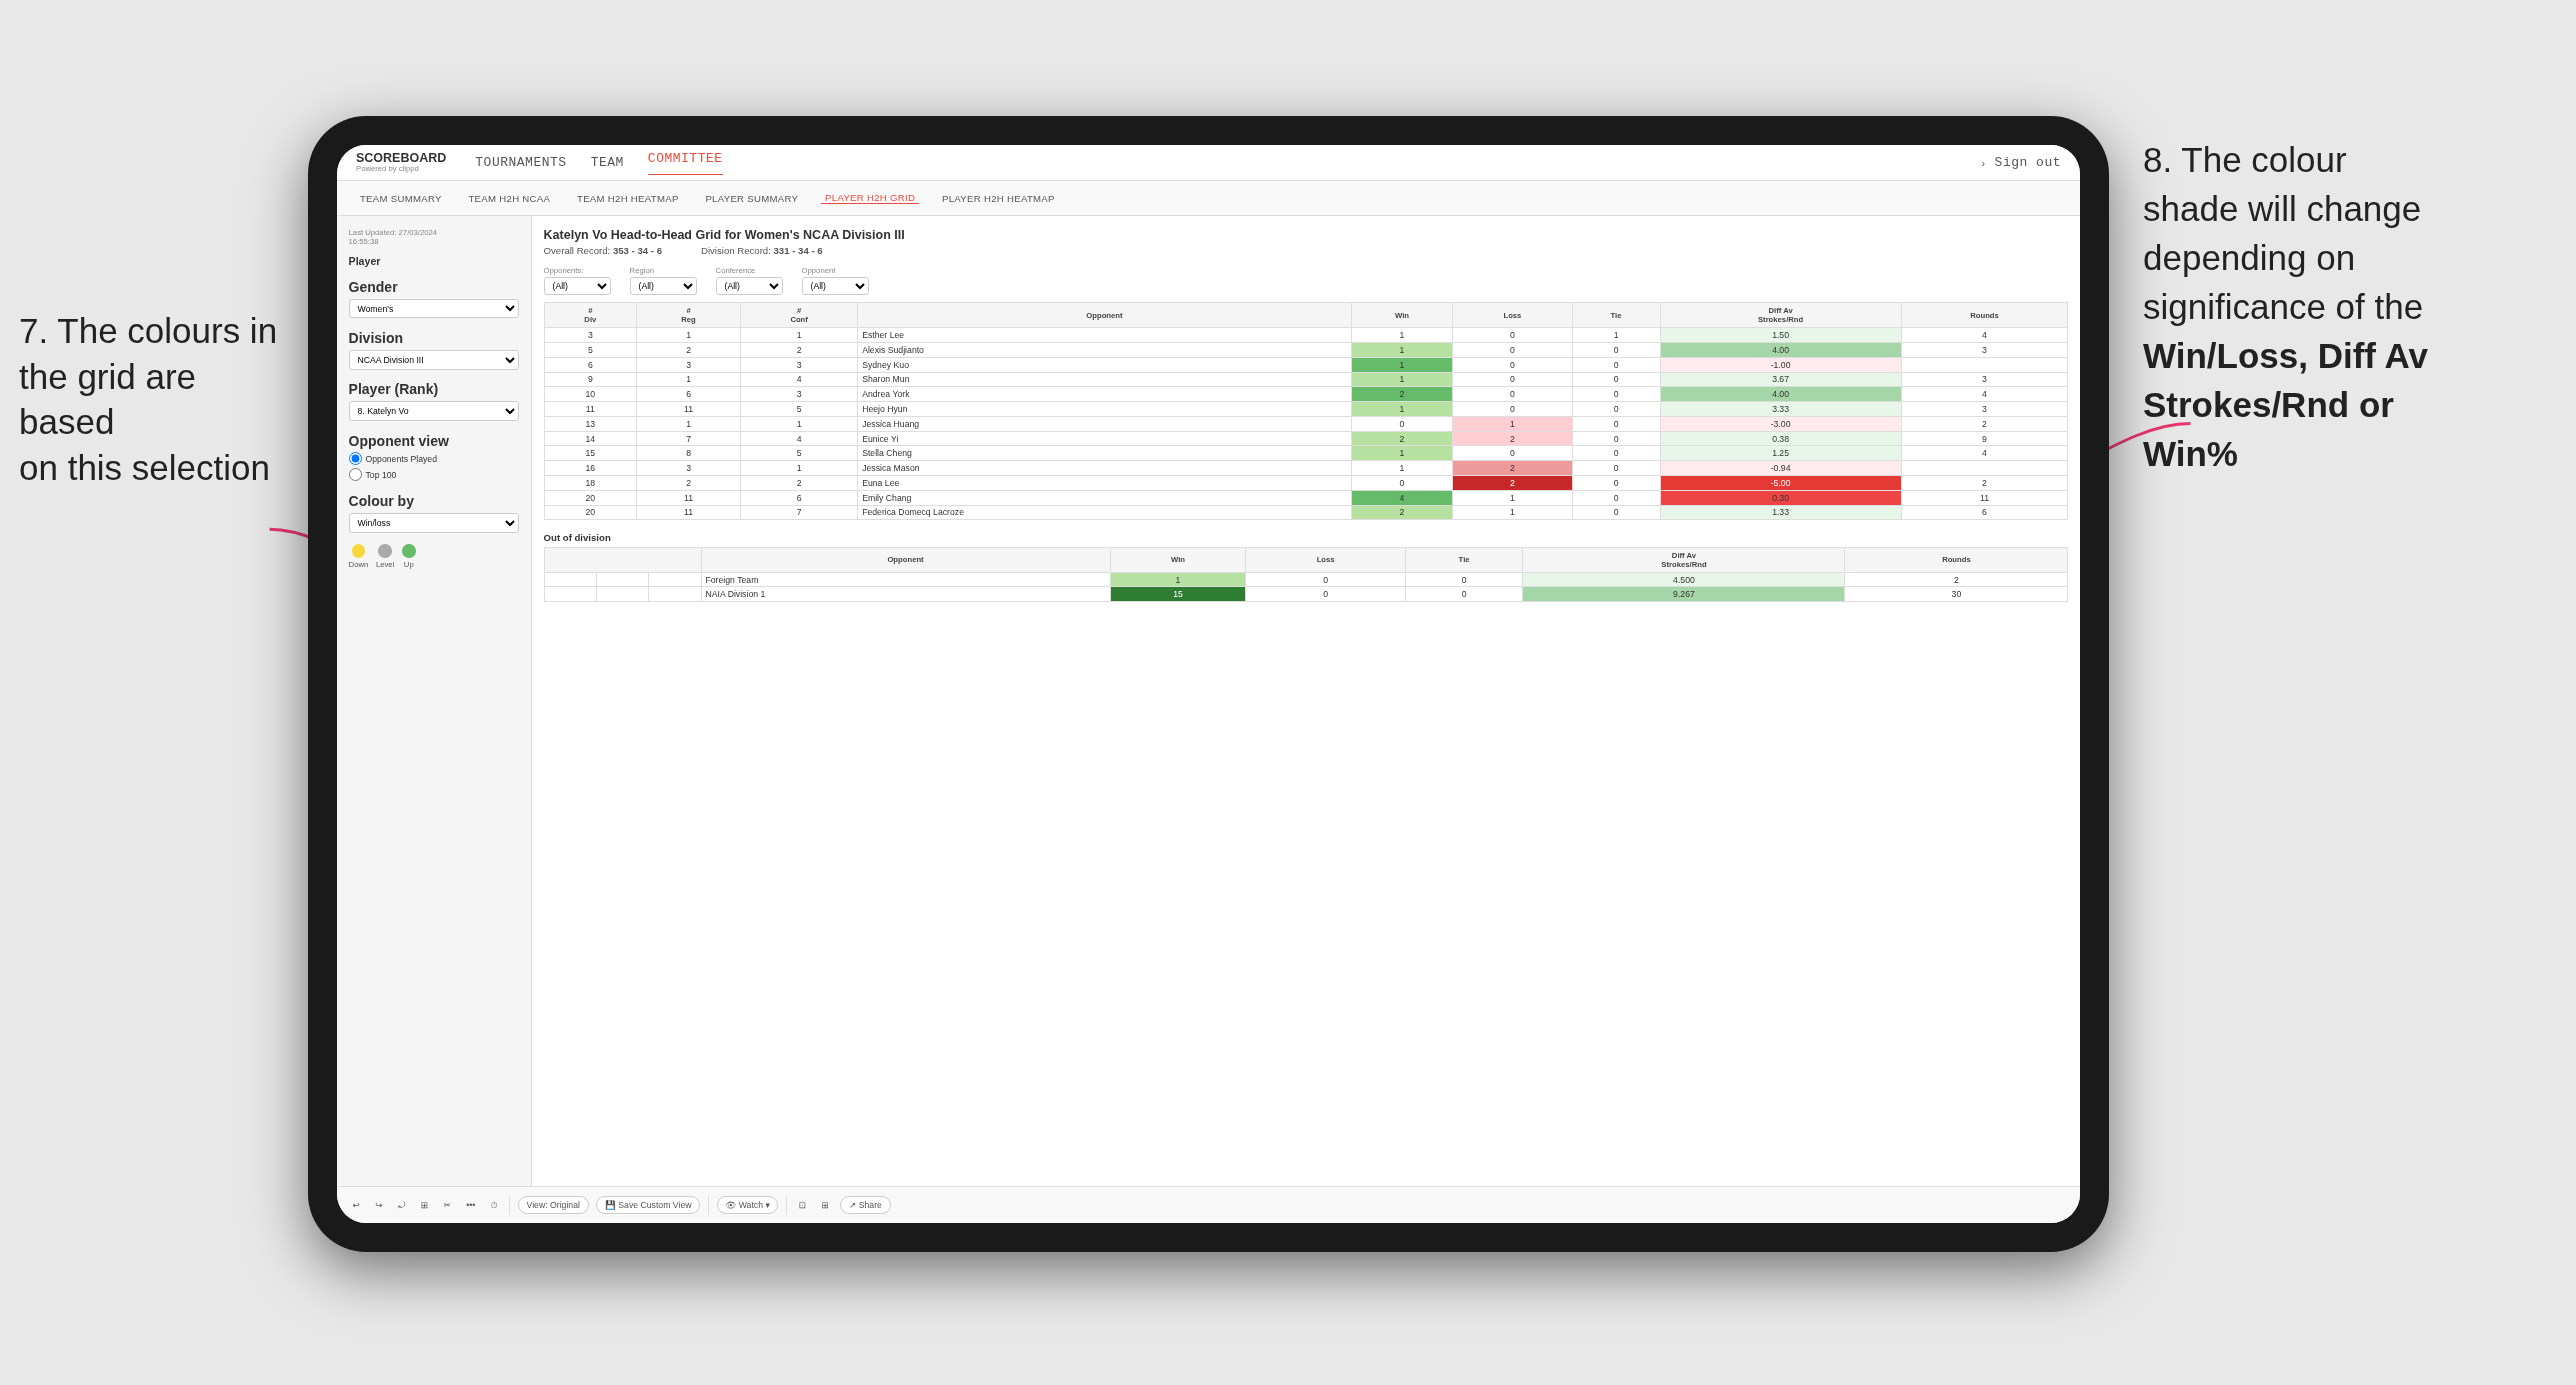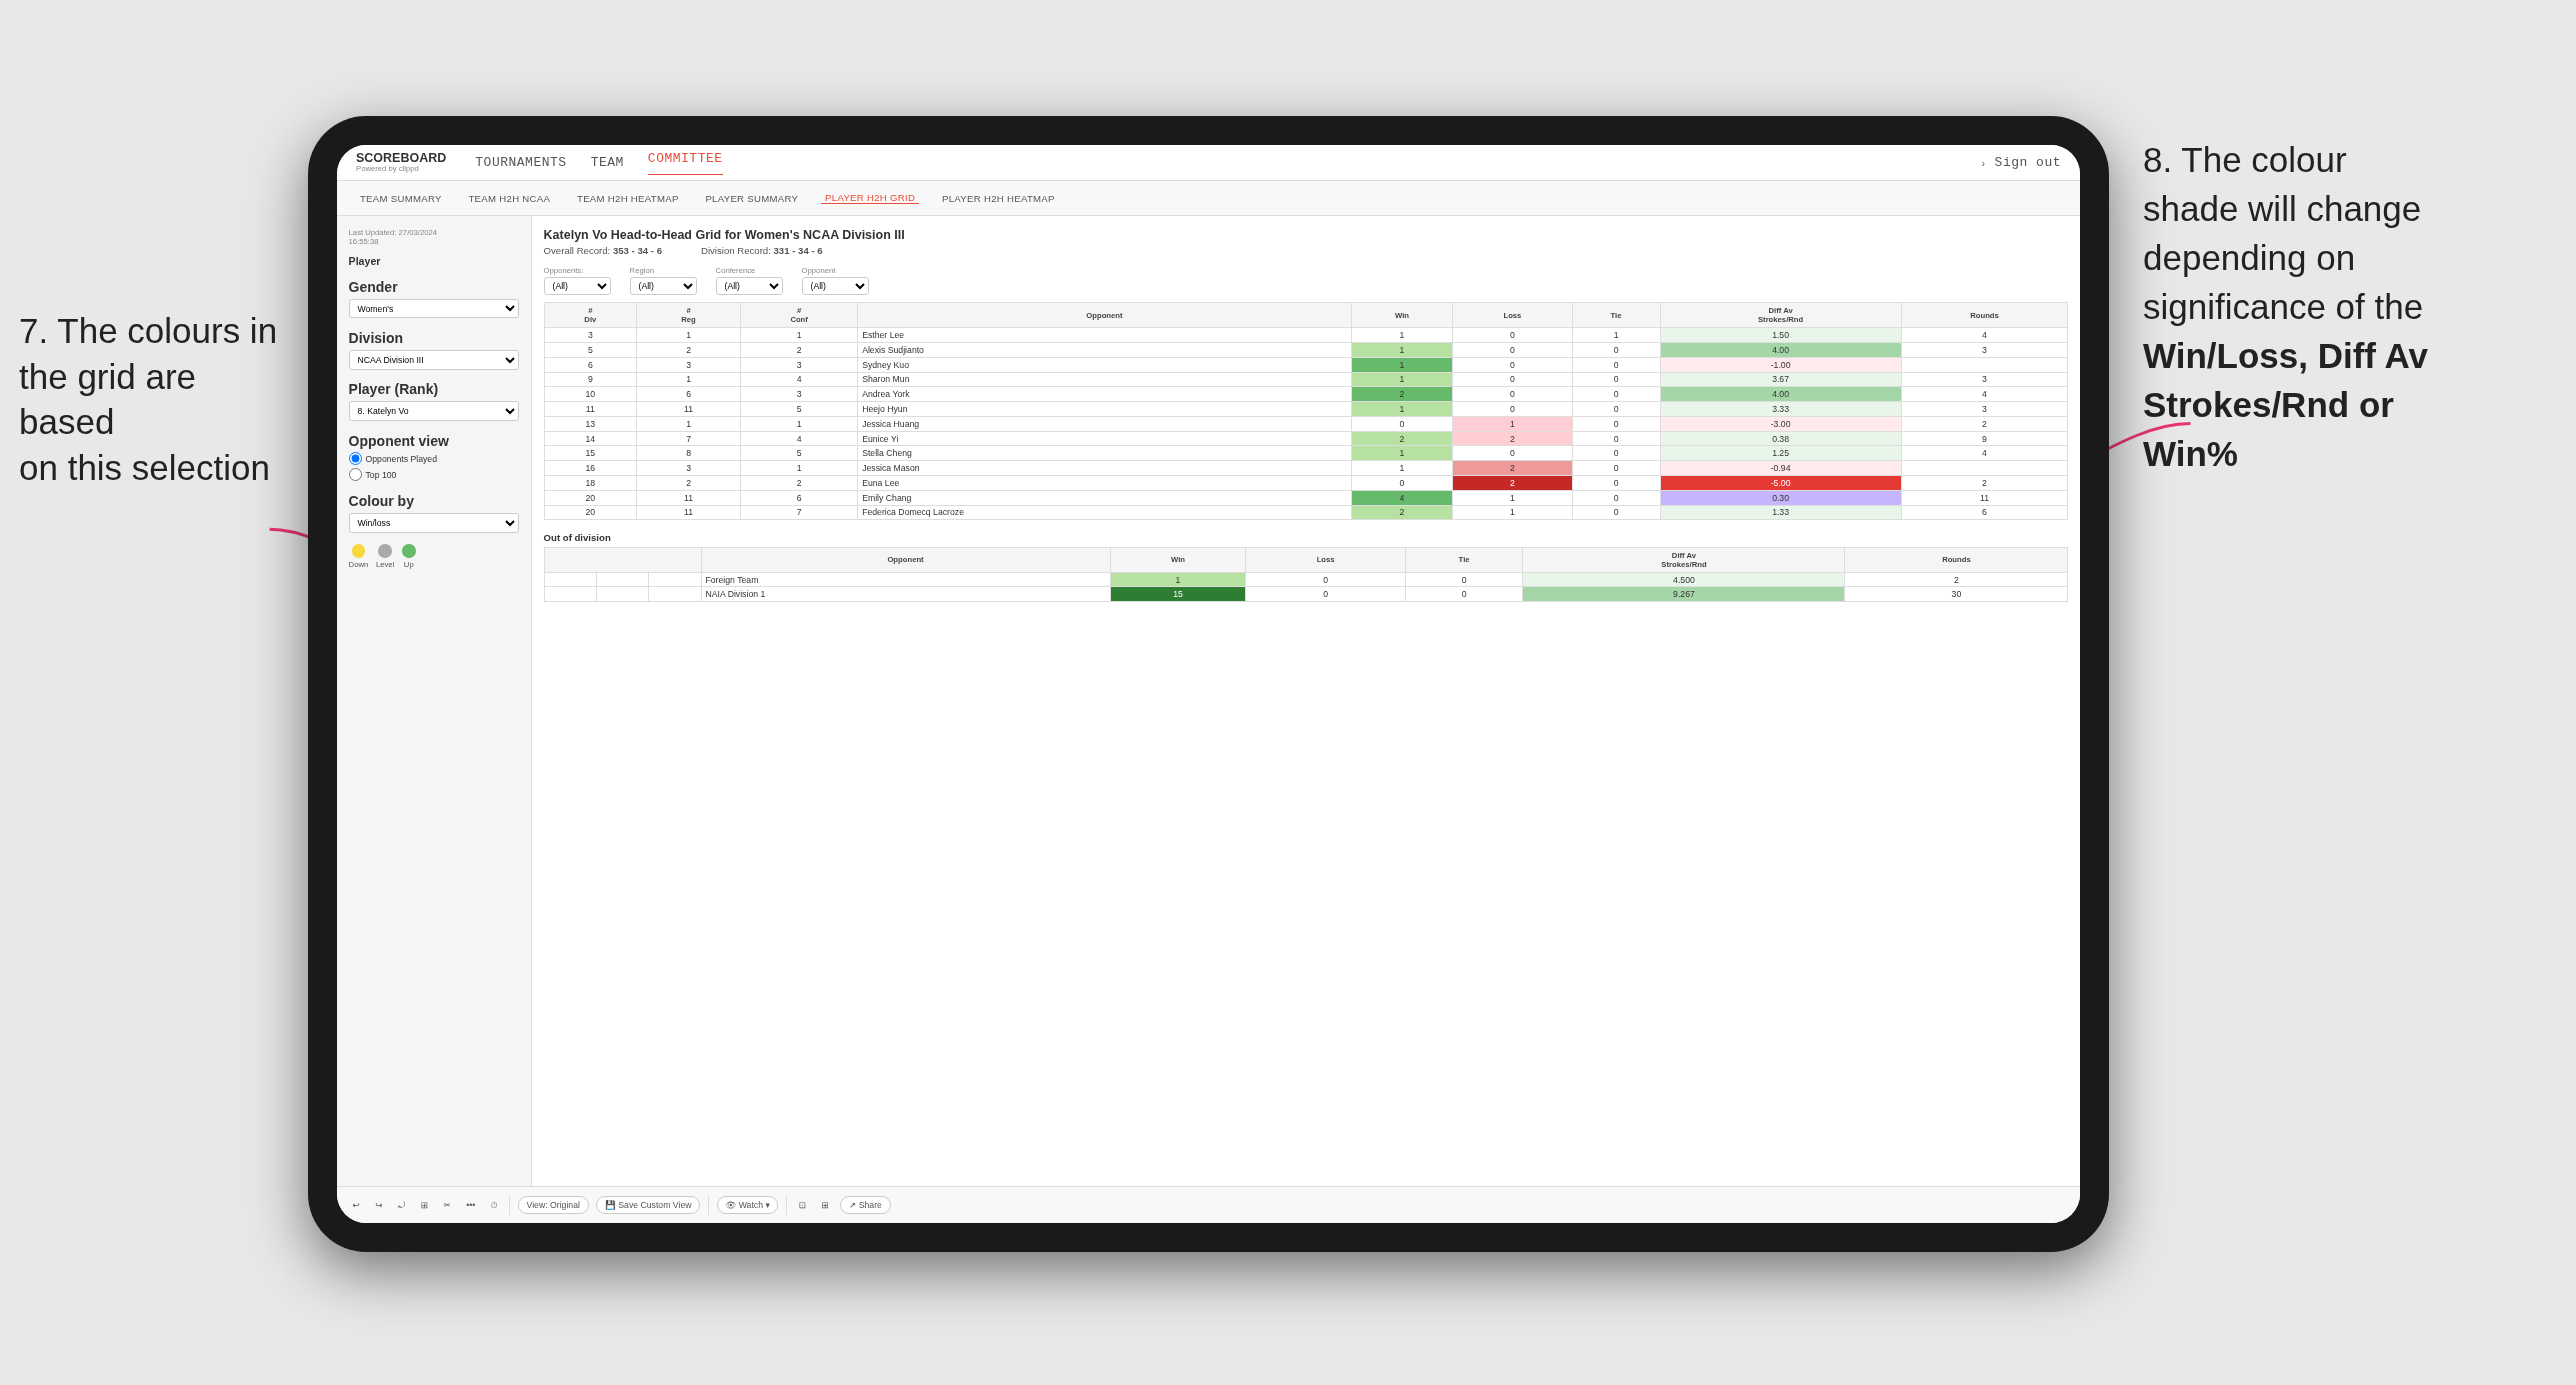--- a/index.html
+++ b/index.html
@@ -695,7 +695,7 @@
     <td style="background:#66bb6a;">4</td>
     <td style="background:#fff;">1</td>
     <td>0</td>
-    <td style="background:#c4b5fd;">0.30</td>
+    <td style="background:#ef4444;">0.30</td>
     <td>11</td>
   </tr>
               <tr>

